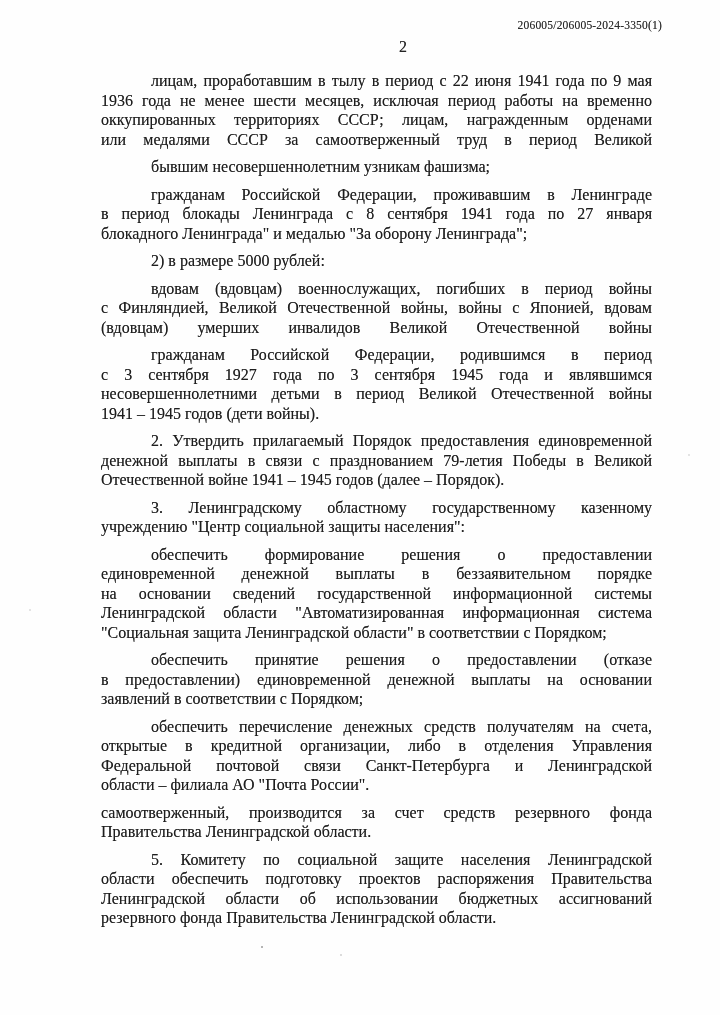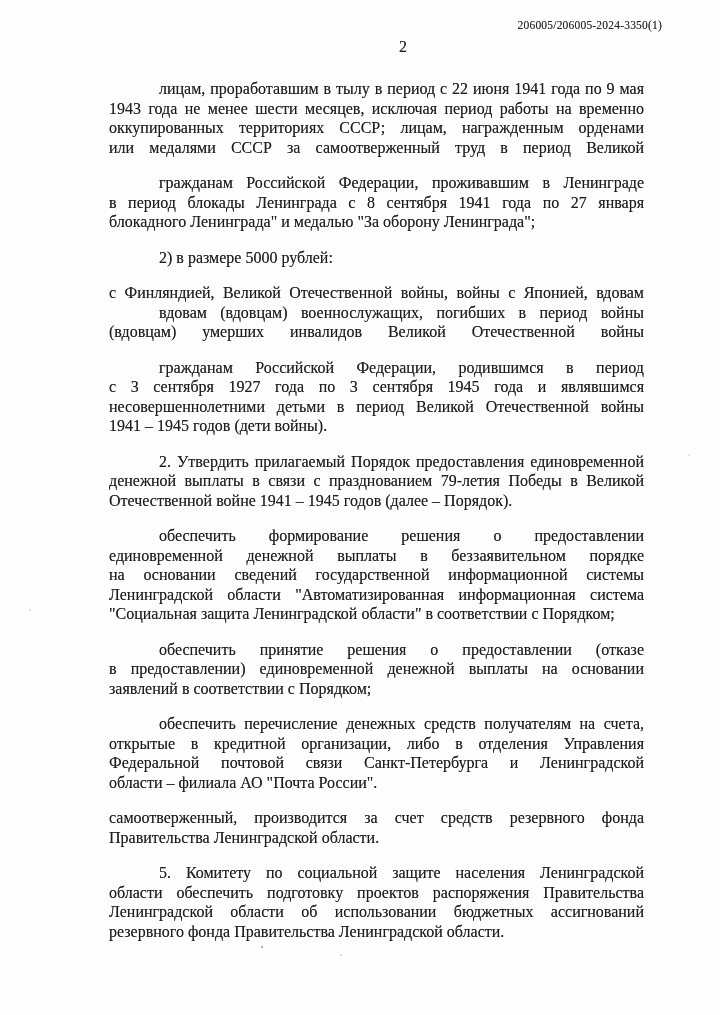--- a/index.html
+++ b/index.html
@@ -50,7 +50,7 @@
     text-shadow: 0 0 0.45px rgba(35,35,35,0.6);
   }
   .para {
-    margin: 16px;
+    margin: 8px;
   }
   .line {
     text-align: justify;

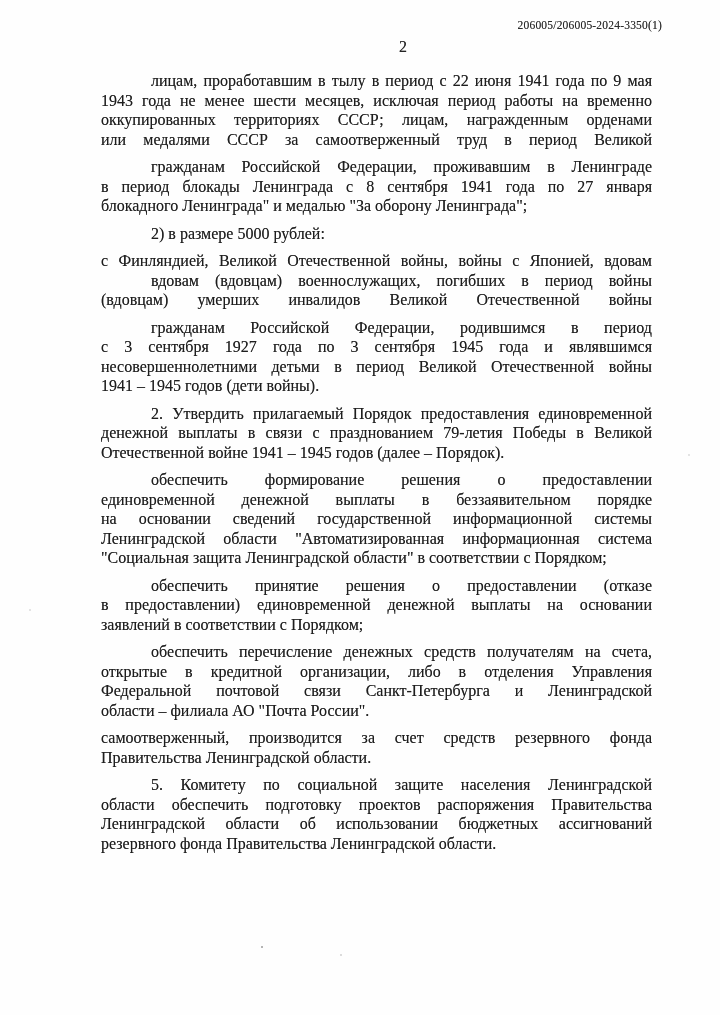--- a/index.html
+++ b/index.html
@@ -75,7 +75,7 @@
   <div class="body-text" id="doc-body">
       <div class="para">
         <div class="line first">лицам, проработавшим в тылу в период с 22 июня 1941 года по 9 мая</div>
-        <div class="line">1943 года не менее шести месяцев, исключая период работы на временно</div>
+        <div class="line">1936 года не менее шести месяцев, исключая период работы на временно</div>
         <div class="line">оккупированных территориях СССР; лицам, награжденным орденами</div>
         <div class="line">или медалями СССР за самоотверженный труд в период Великой</div>
       </div>

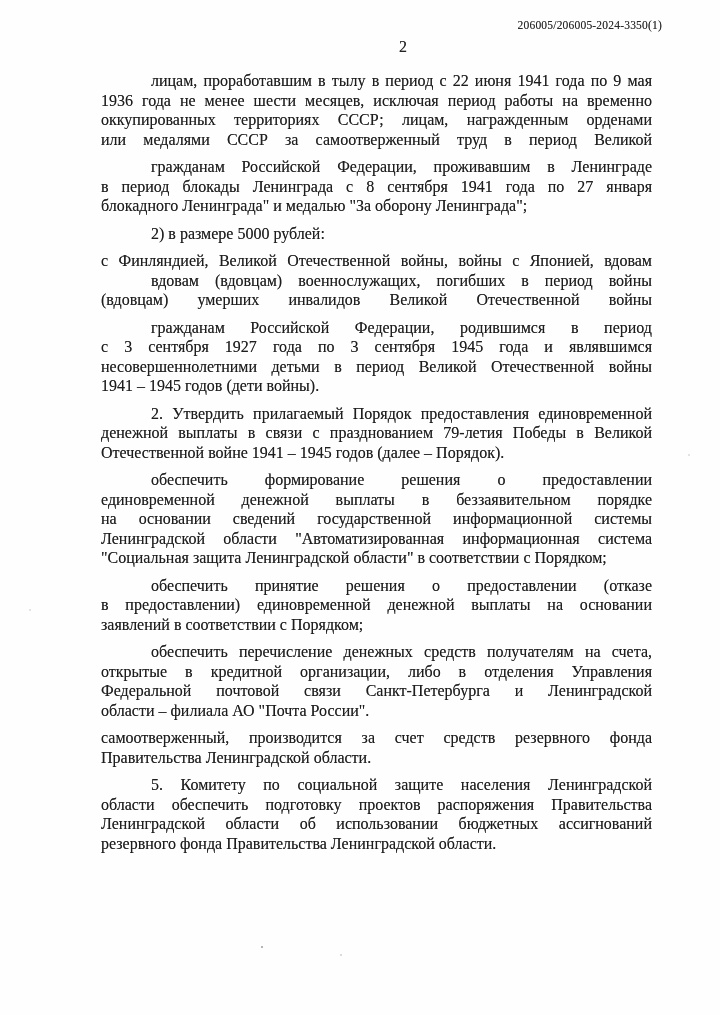--- a/index.html
+++ b/index.html
@@ -80,6 +80,9 @@
         <div class="line">или медалями СССР за самоотверженный труд в период Великой</div>
       </div>
       <div class="para">
+        <div class="line first last">бывшим несовершеннолетним узникам фашизма;</div>
+      </div>
+      <div class="para">
         <div class="line first">гражданам Российской Федерации, проживавшим в Ленинграде</div>
         <div class="line">в период блокады Ленинграда с 8 сентября 1941 года по 27 января</div>
         <div class="line last">блокадного Ленинграда" и медалью "За оборону Ленинграда";</div>

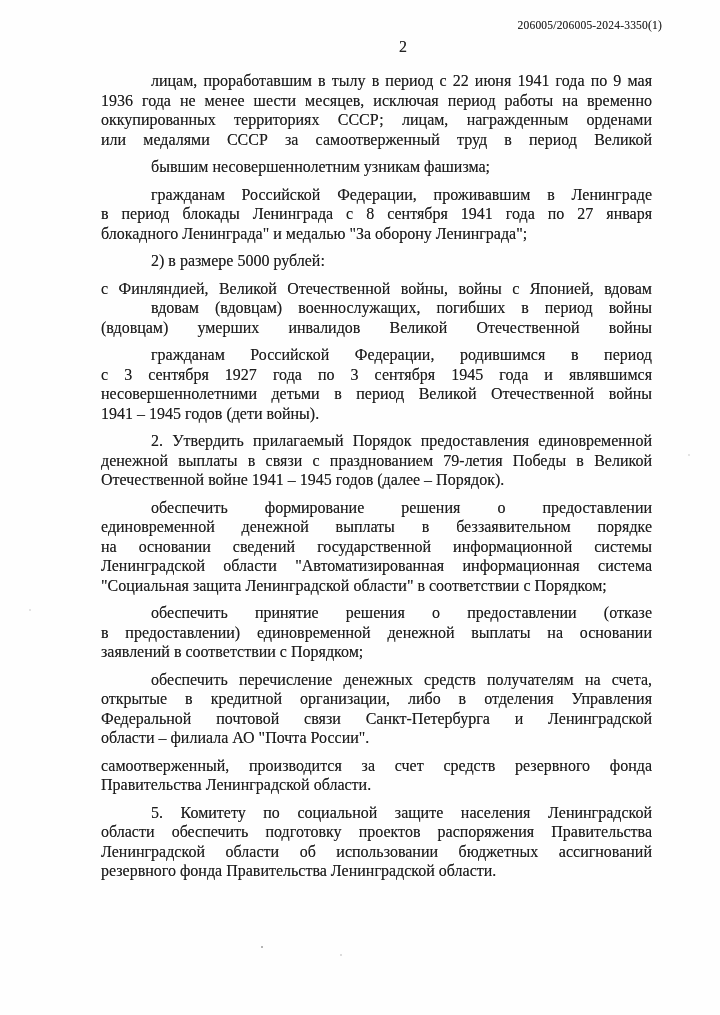--- a/index.html
+++ b/index.html
@@ -91,8 +91,8 @@
         <div class="line first last">2) в размере 5000 рублей:</div>
       </div>
       <div class="para">
+        <div class="line first">вдовам (вдовцам) военнослужащих, погибших в период войны</div>
         <div class="line">с Финляндией, Великой Отечественной войны, войны с Японией, вдовам</div>
-        <div class="line first">вдовам (вдовцам) военнослужащих, погибших в период войны</div>
         <div class="line">(вдовцам) умерших инвалидов Великой Отечественной войны</div>
       </div>
       <div class="para">

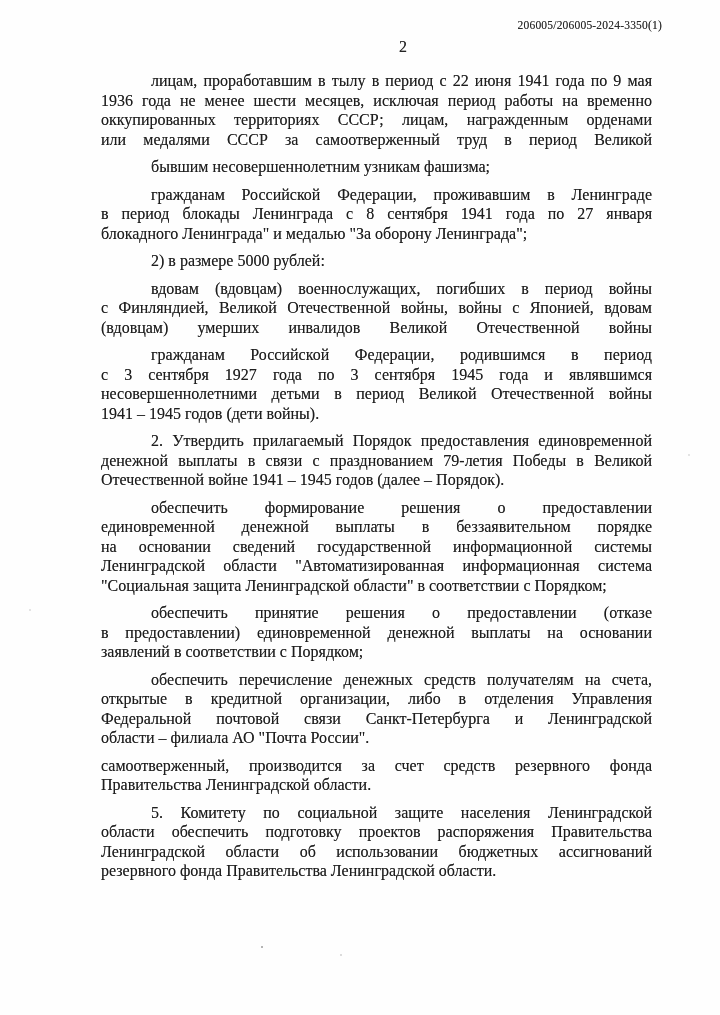--- a/index.html
+++ b/index.html
@@ -107,6 +107,10 @@
         <div class="line last">Отечественной войне 1941 – 1945 годов (далее – Порядок).</div>
       </div>
       <div class="para">
+        <div class="line first">3. Ленинградскому областному государственному казенному</div>
+        <div class="line last">учреждению "Центр социальной защиты населения":</div>
+      </div>
+      <div class="para">
         <div class="line first">обеспечить формирование решения о предоставлении</div>
         <div class="line">единовременной денежной выплаты в беззаявительном порядке</div>
         <div class="line">на основании сведений государственной информационной системы</div>

